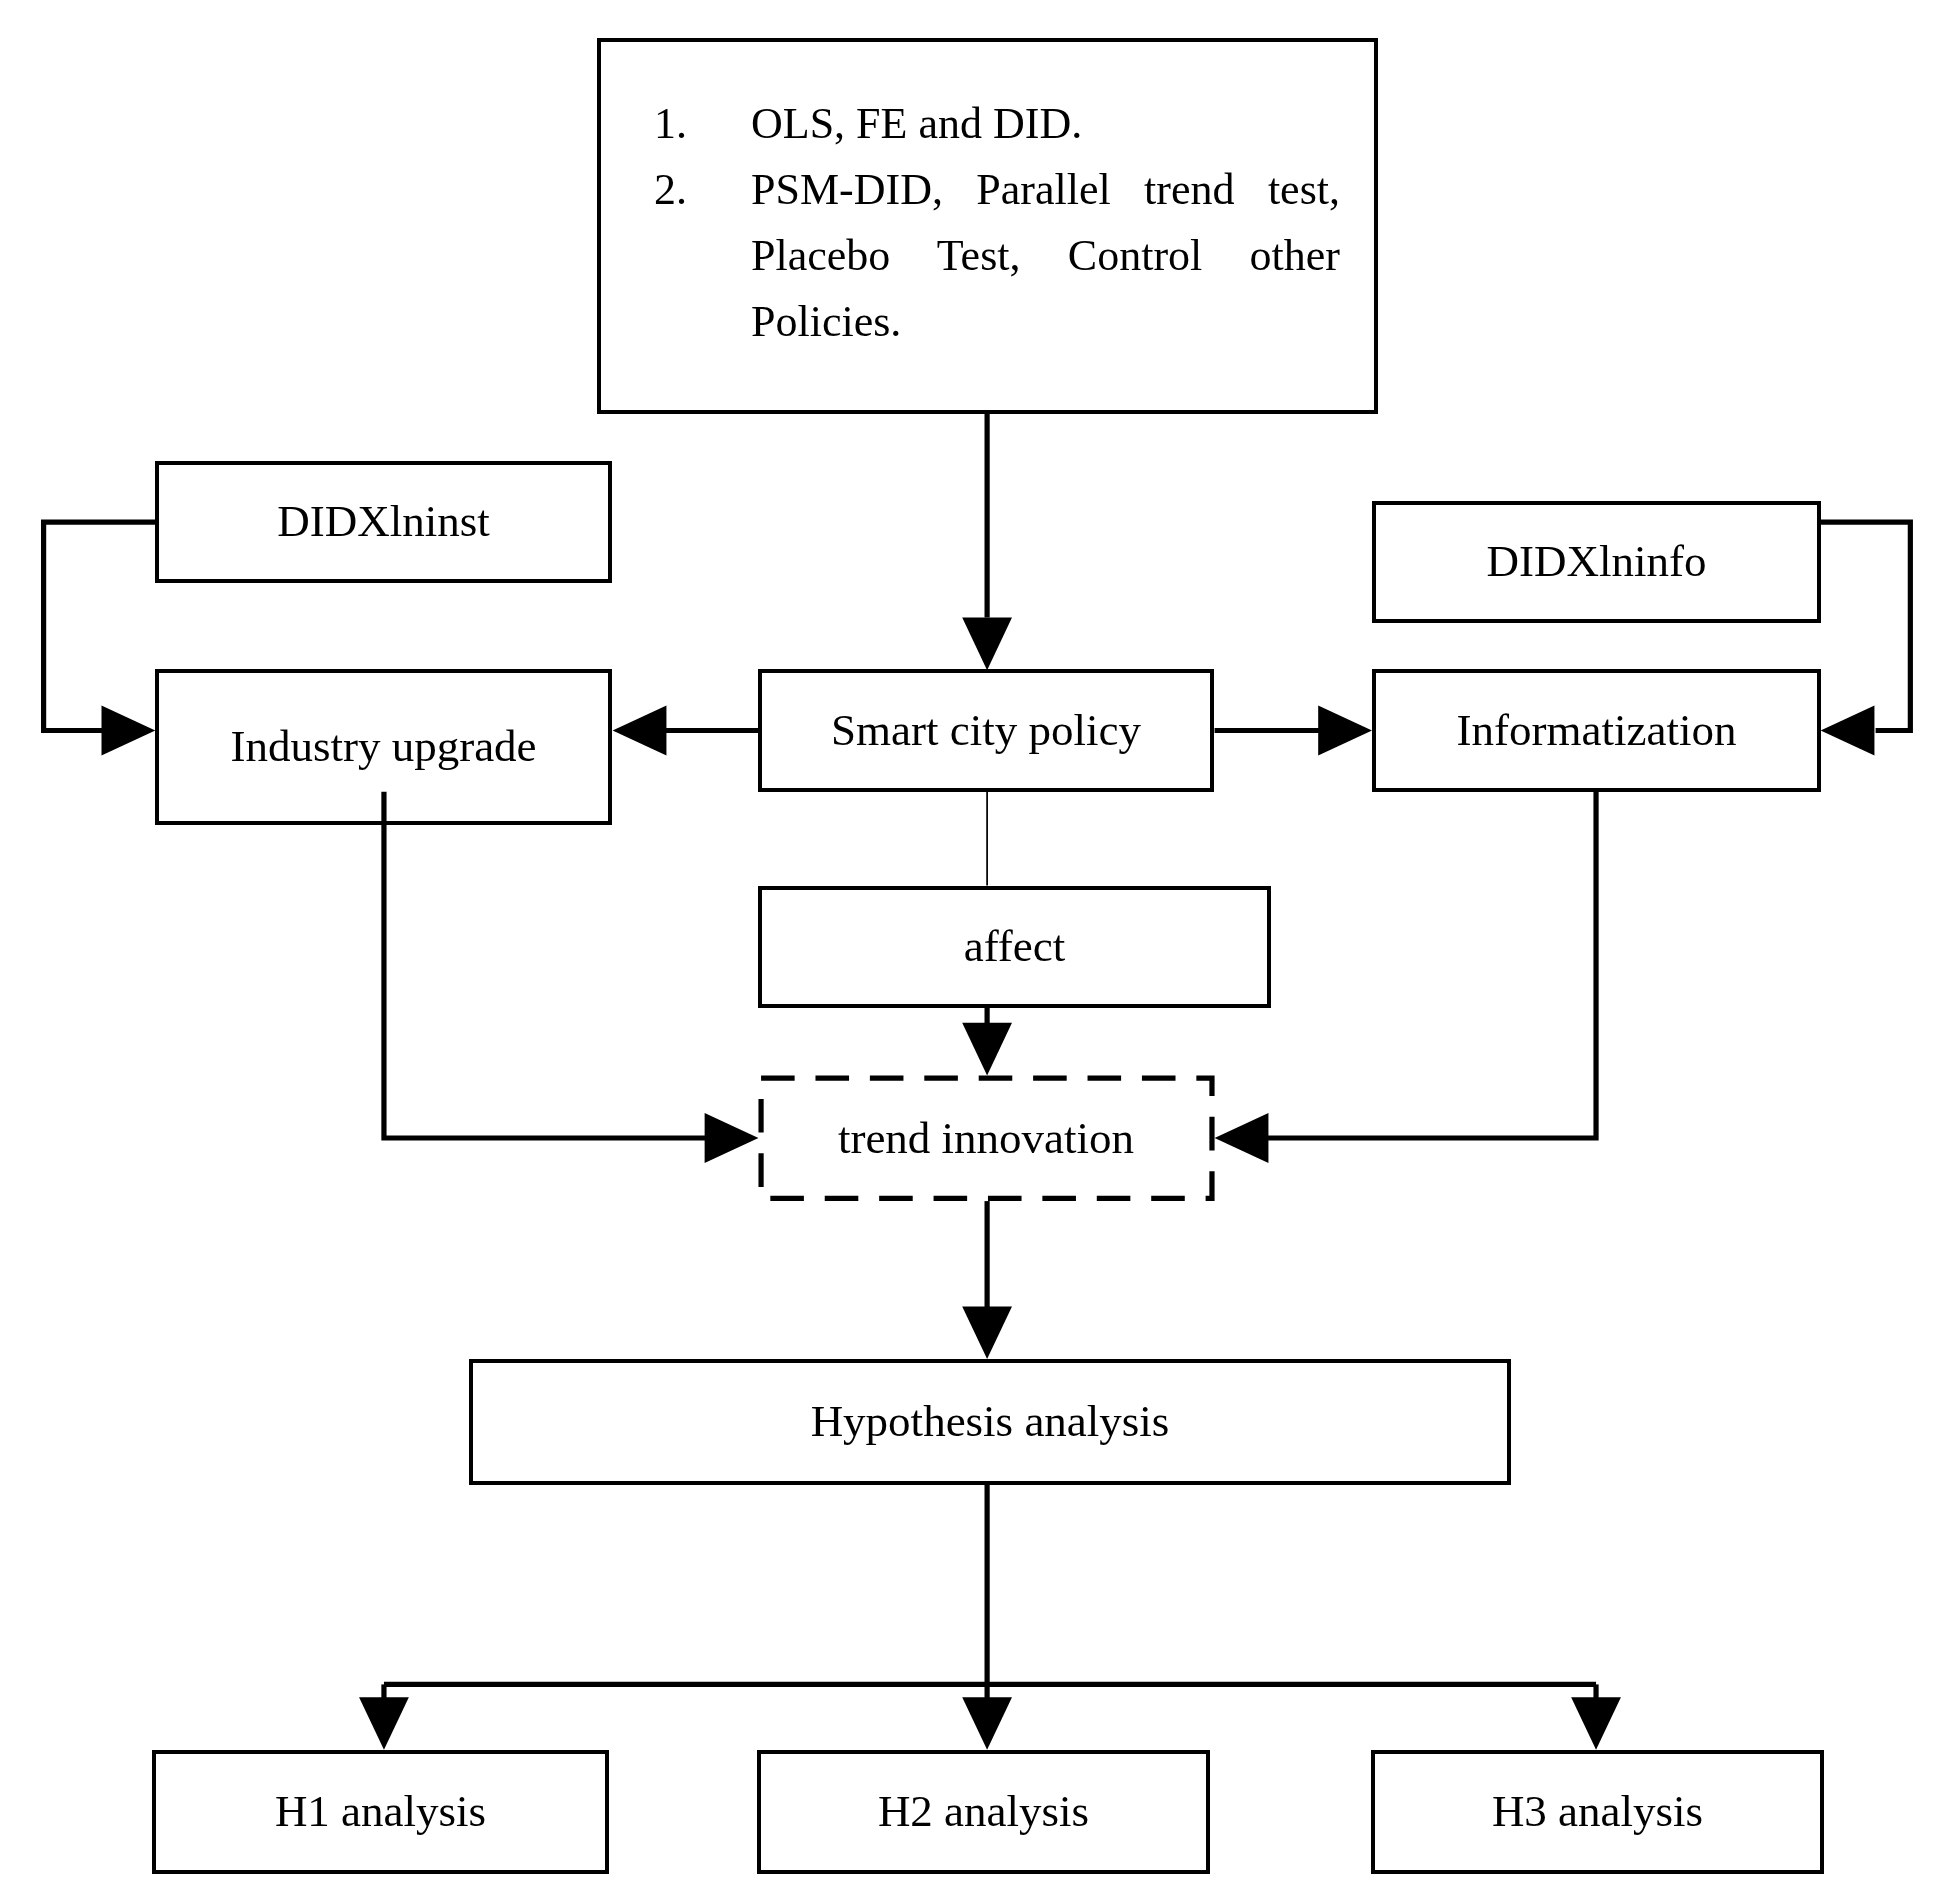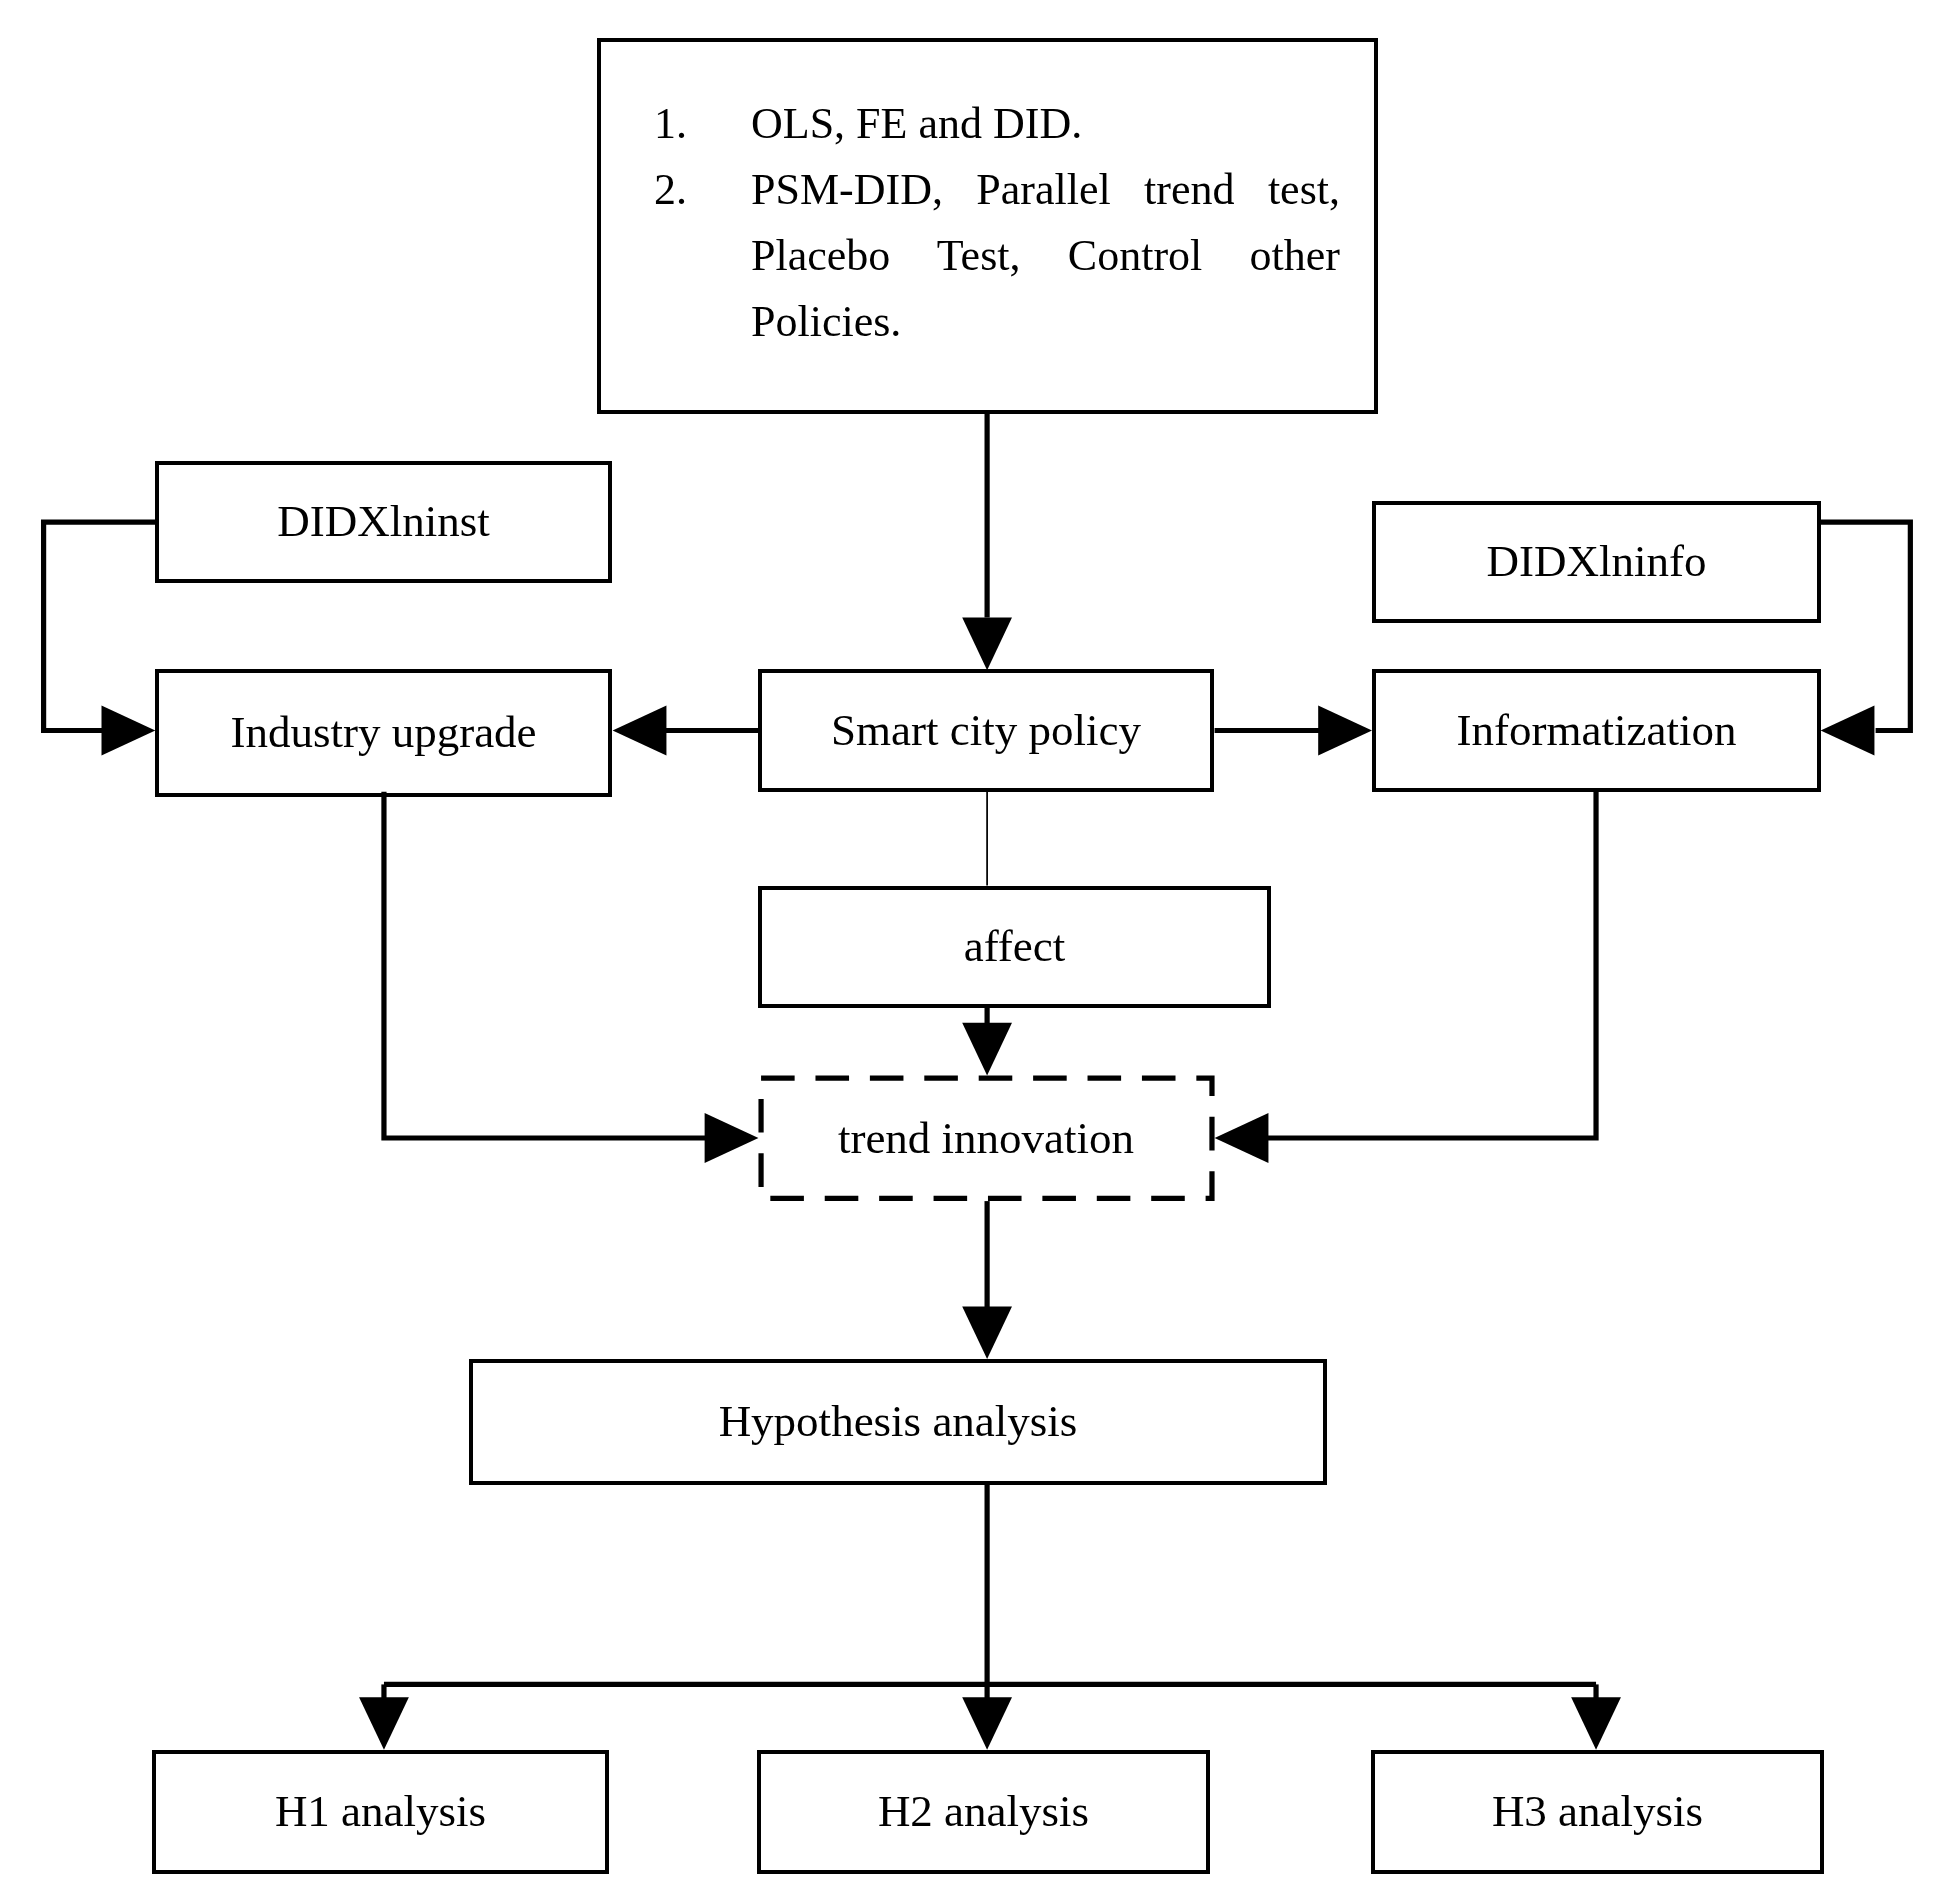--- a/index.html
+++ b/index.html
@@ -24,7 +24,7 @@
 
   #n-didxlninst     { left:155px;  top:461px;  width:457px; height:122px; }
   #n-didxlninfo     { left:1372px; top:461px;  width:449px; height:122px;margin-top:40px; }
-  #n-industry       { left:155px;  top:669px; width:457px; height:128px; }
+  #n-industry       { left:155px;  top:669px; width:457px; height:156px; }
   #n-smartcity      { left:758px; top:669px; width:456px; height:123px; }
   #n-informatization{ left:1372px; top:669px; width:449px; height:123px; }
   #n-affect         { left:758px; top:886px; width:513px; height:122px; }

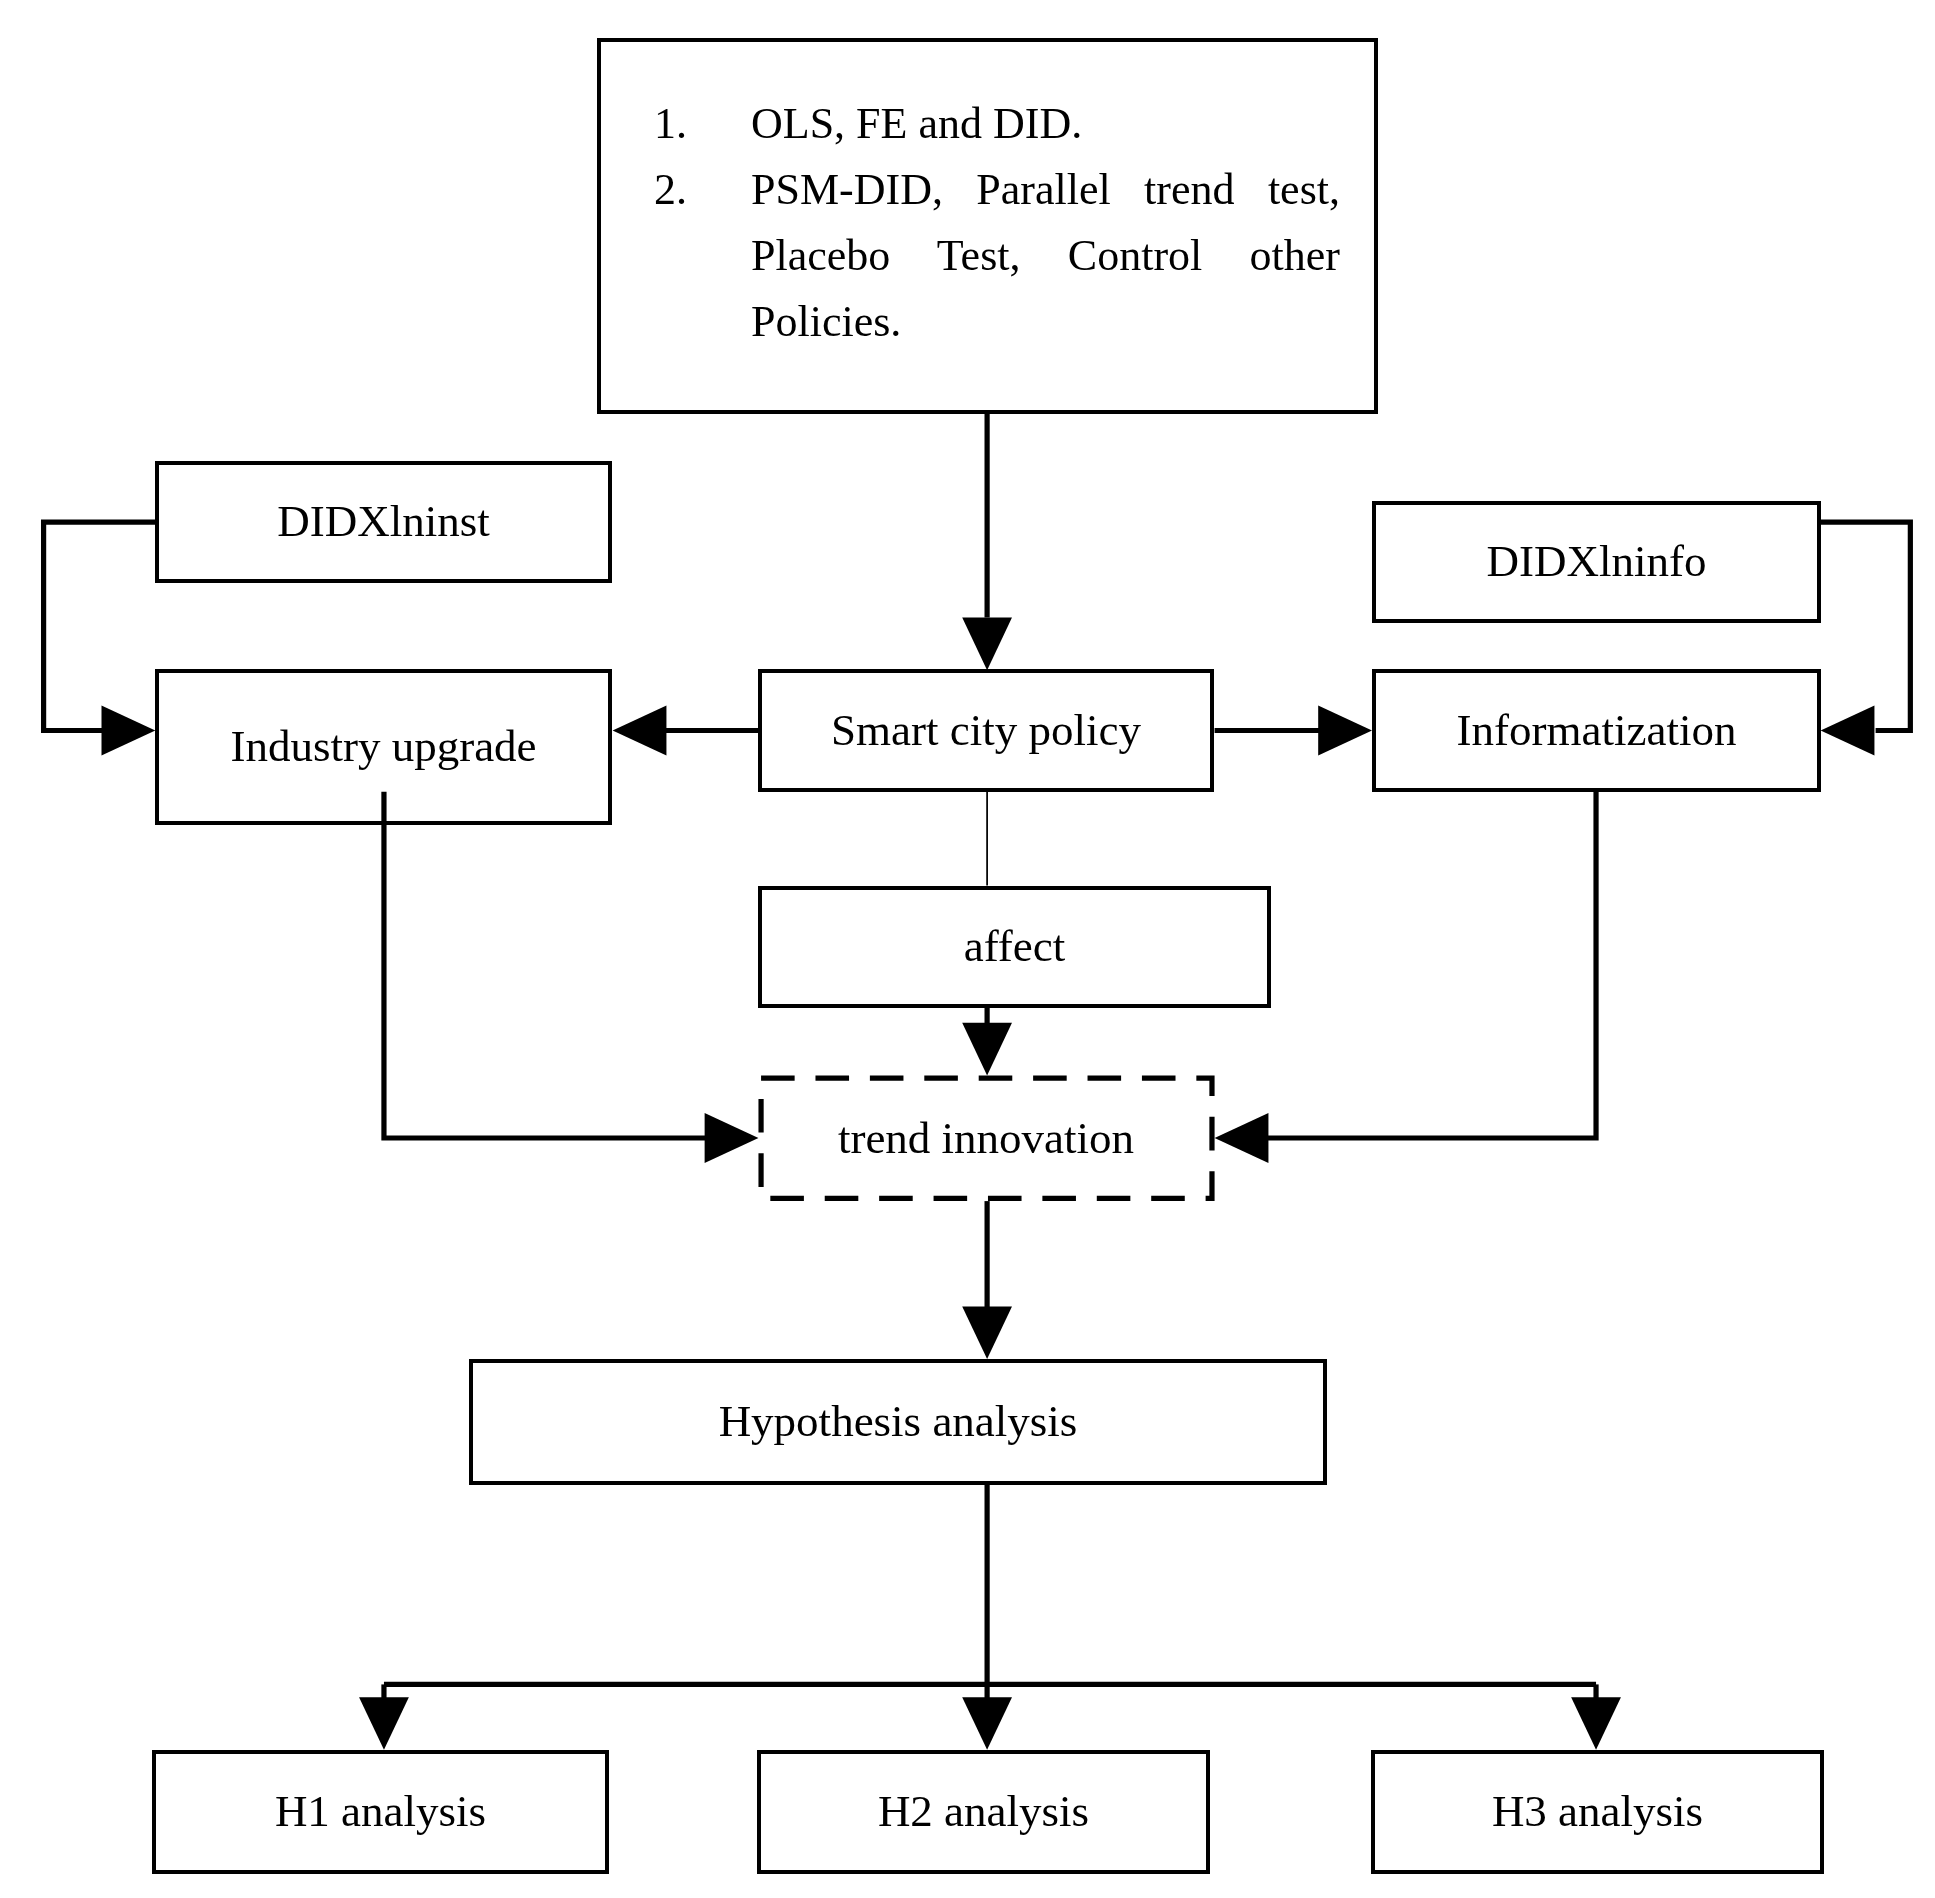--- a/index.html
+++ b/index.html
@@ -29,7 +29,7 @@
   #n-informatization{ left:1372px; top:669px; width:449px; height:123px; }
   #n-affect         { left:758px; top:886px; width:513px; height:122px; }
   #n-urban          { left:758px; top:1076px; width:456px; height:126px; border:none; }
-  #n-hypothesis     { left:469px;  top:1359px; width:858px; height:126px;align-items:center; }
+  #n-hypothesis     { left:469px;  top:1359px; width:1042px; height:126px;align-items:center; }
   #n-h1             { left:152px;  top:1750px; width:457px; height:124px; }
   #n-h2             { left:757px; top:1750px; width:453px; height:124px; }
   #n-h3             { left:1371px; top:1750px; width:453px; height:124px; }

